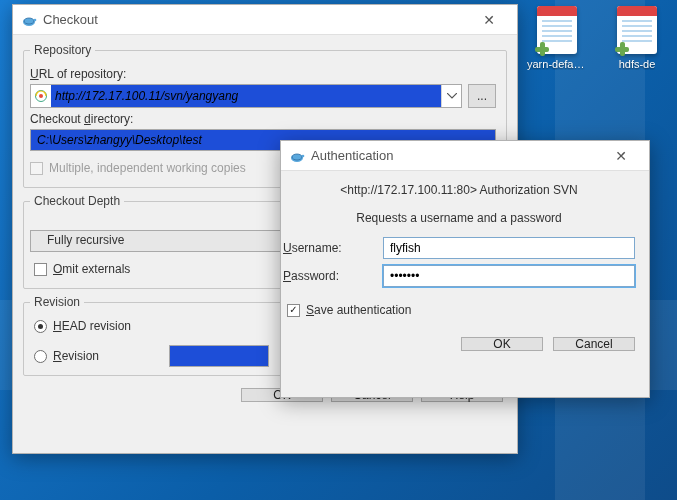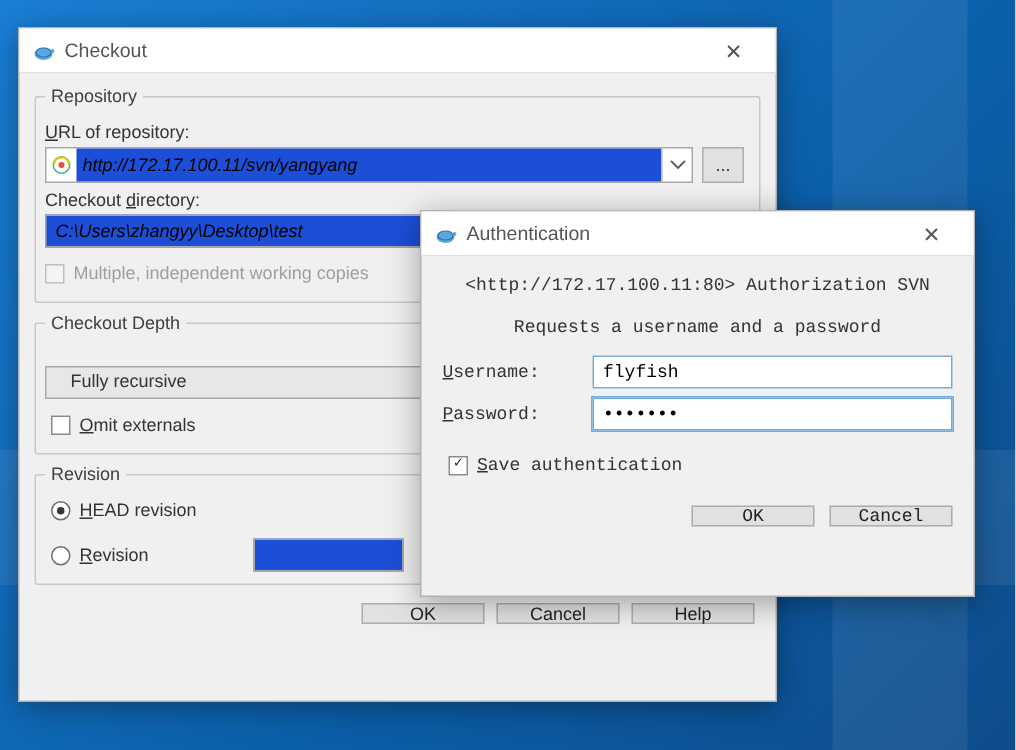--- a/index.html
+++ b/index.html
@@ -109,7 +109,7 @@
     display: inline-block;
   }
   .win-checkout {
-    top: 18px; left: 12px;
+    top: 4px; left: 12px;
     width: 506px; height: 450px;
   }
   .win-auth {

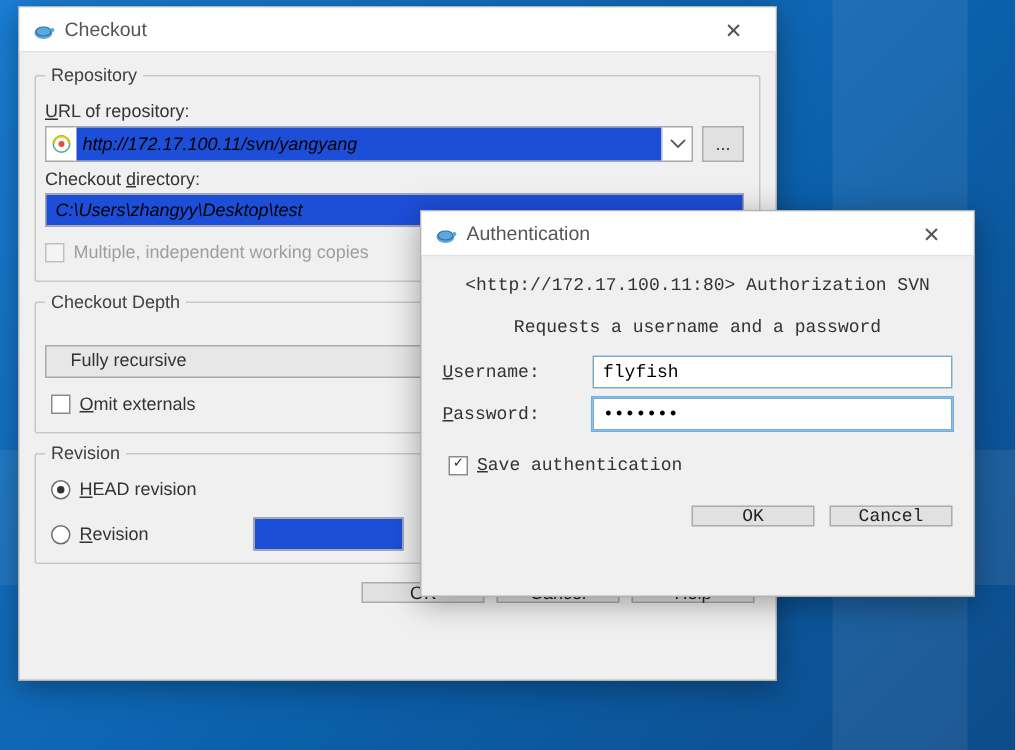--- a/index.html
+++ b/index.html
@@ -266,6 +266,24 @@
   <div class="desktop-cross cross-h"></div>
   <div class="desktop-cross cross-v"></div>
 
+  <div class="desktop-icons">
+    <div class="desktop-icon">
+      <div class="notepad-icon">
+        <div class="notepad-binding"></div>
+        <div class="notepad-lines"></div>
+        <div class="notepad-plus"></div>
+      </div>
+      <div class="desktop-icon-label">yarn-defau…</div>
+    </div>
+    <div class="desktop-icon">
+      <div class="notepad-icon">
+        <div class="notepad-binding"></div>
+        <div class="notepad-lines"></div>
+        <div class="notepad-plus"></div>
+      </div>
+      <div class="desktop-icon-label">hdfs-de</div>
+    </div>
+  </div>
 
   <div class="window win-checkout">
     <div class="titlebar">

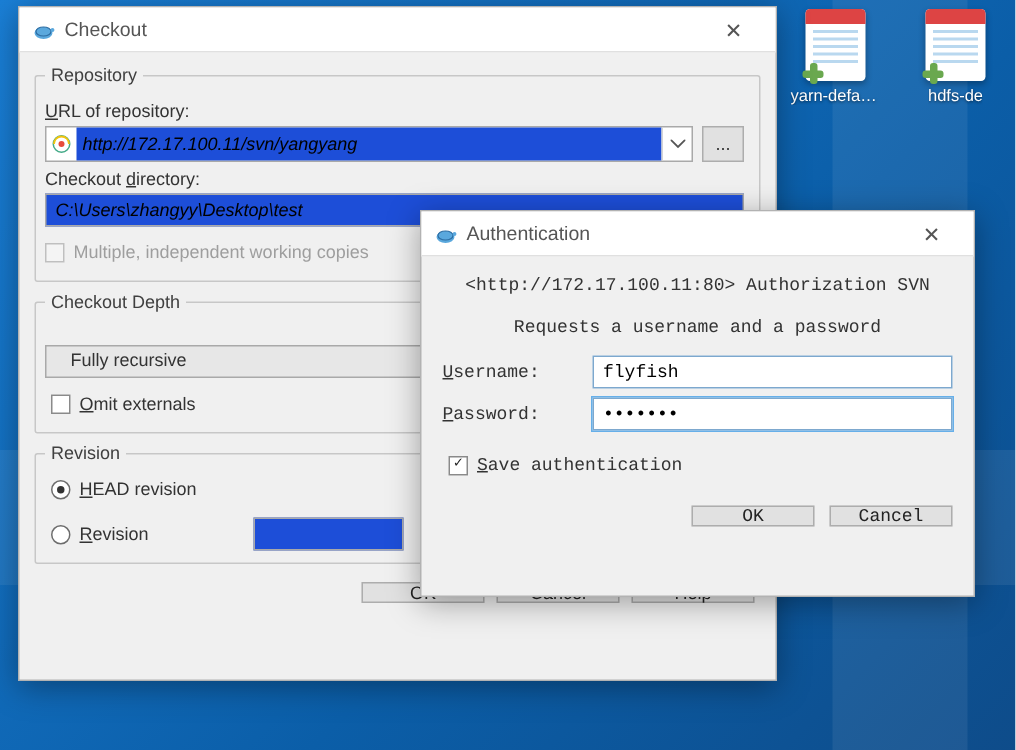--- a/index.html
+++ b/index.html
@@ -227,9 +227,8 @@
   }
   
   .auth-body {
-    padding: 12px 14px 10px 14px;
-    font-size: 12px;
-    font-family: Liberation Mono, monospace;
+    padding: 12px 14px 10px 2px;
+    font-size: 12px;
   }
   .auth-center {
     text-align: center;

